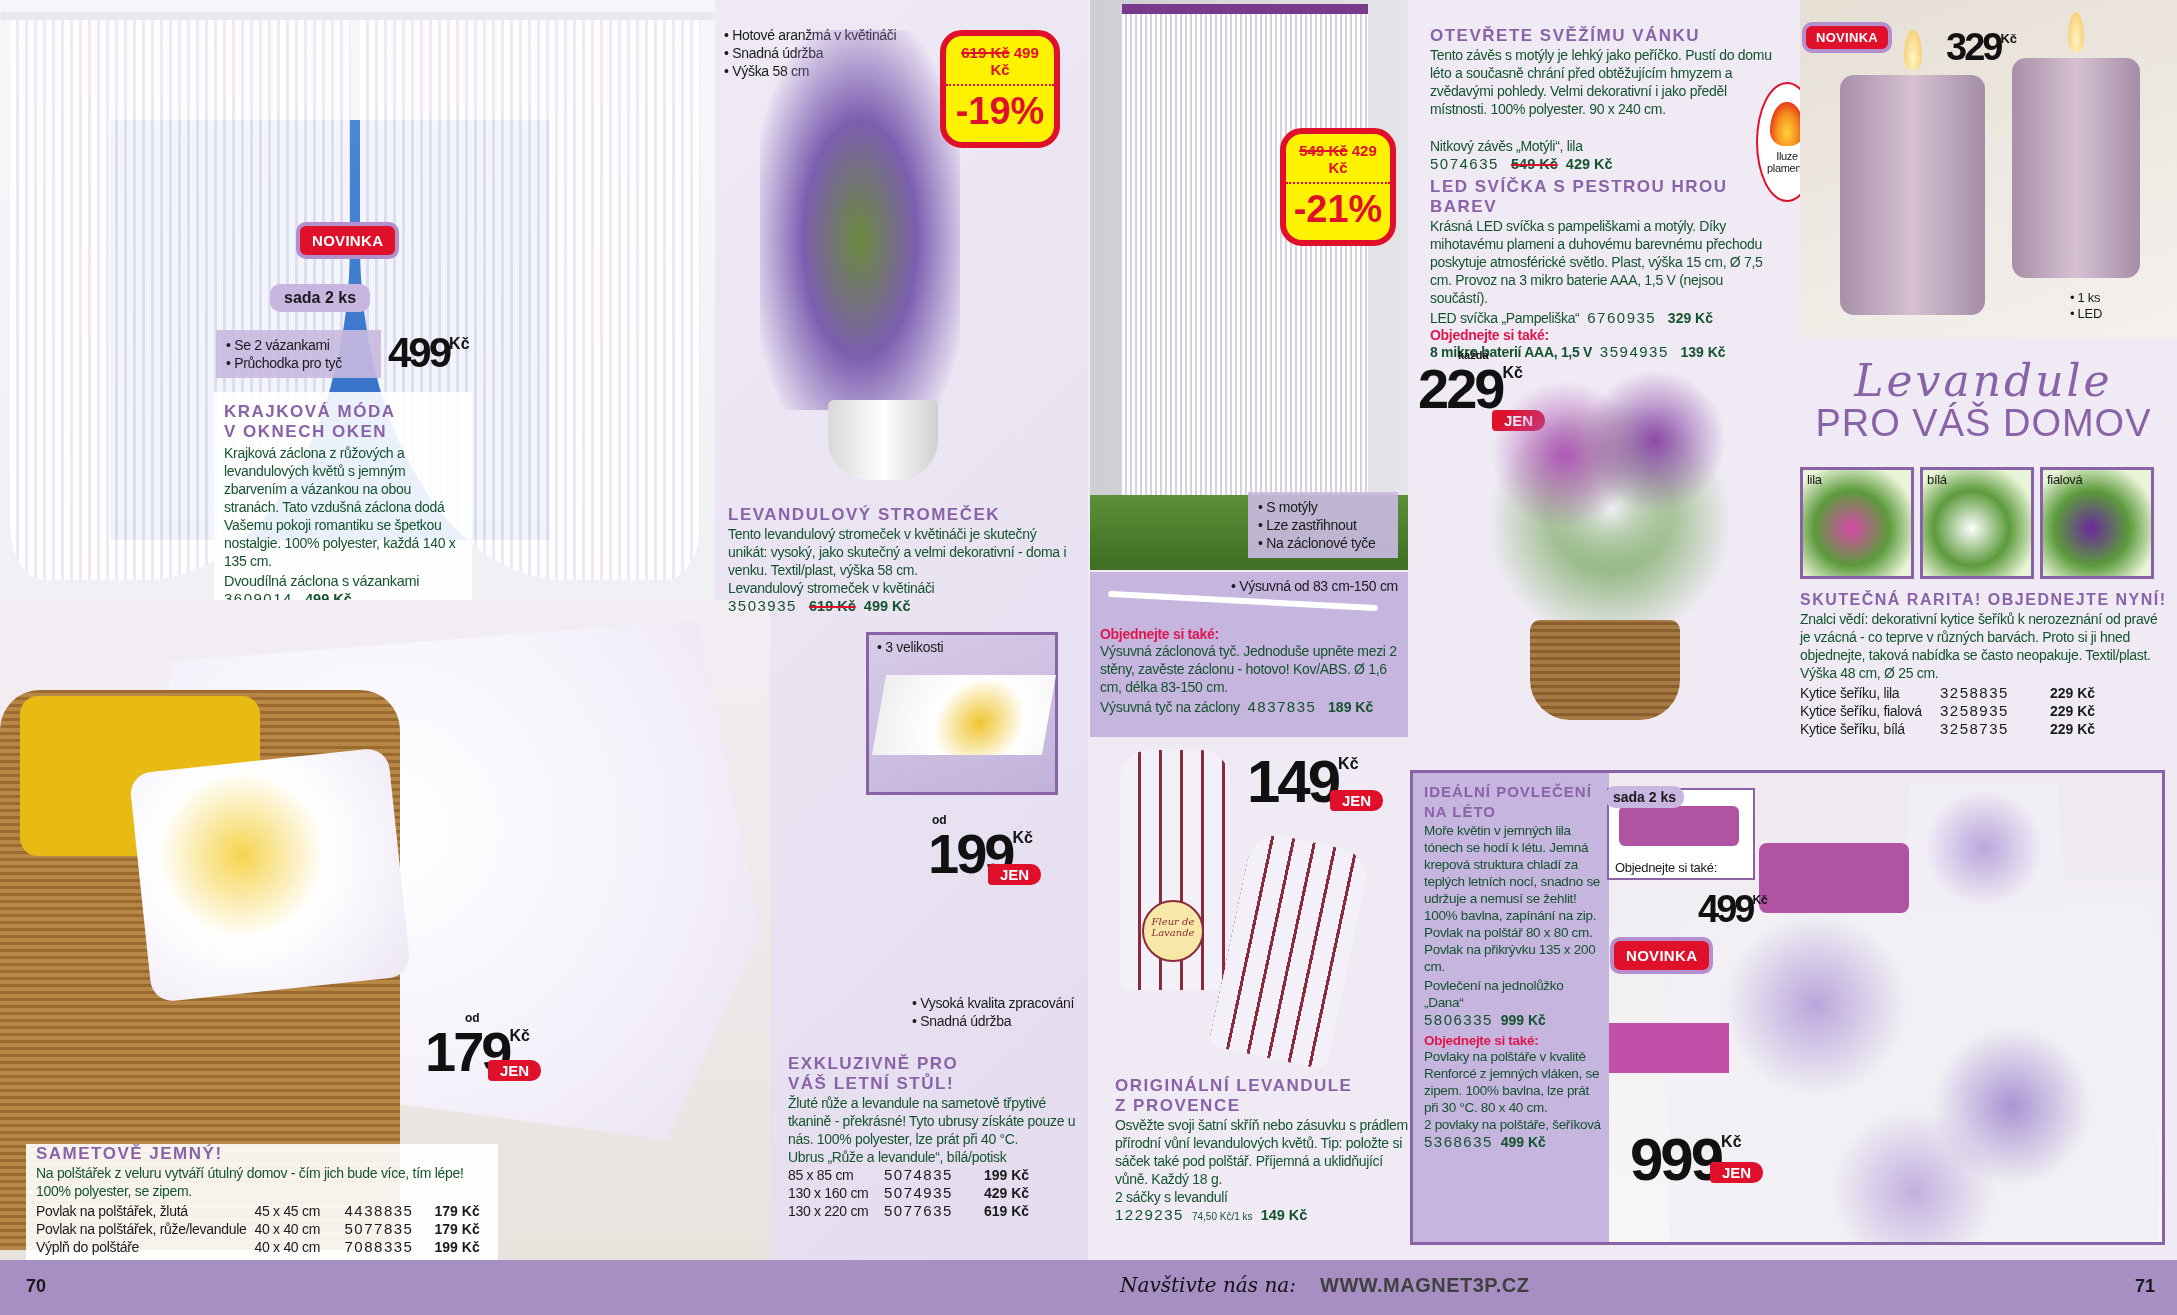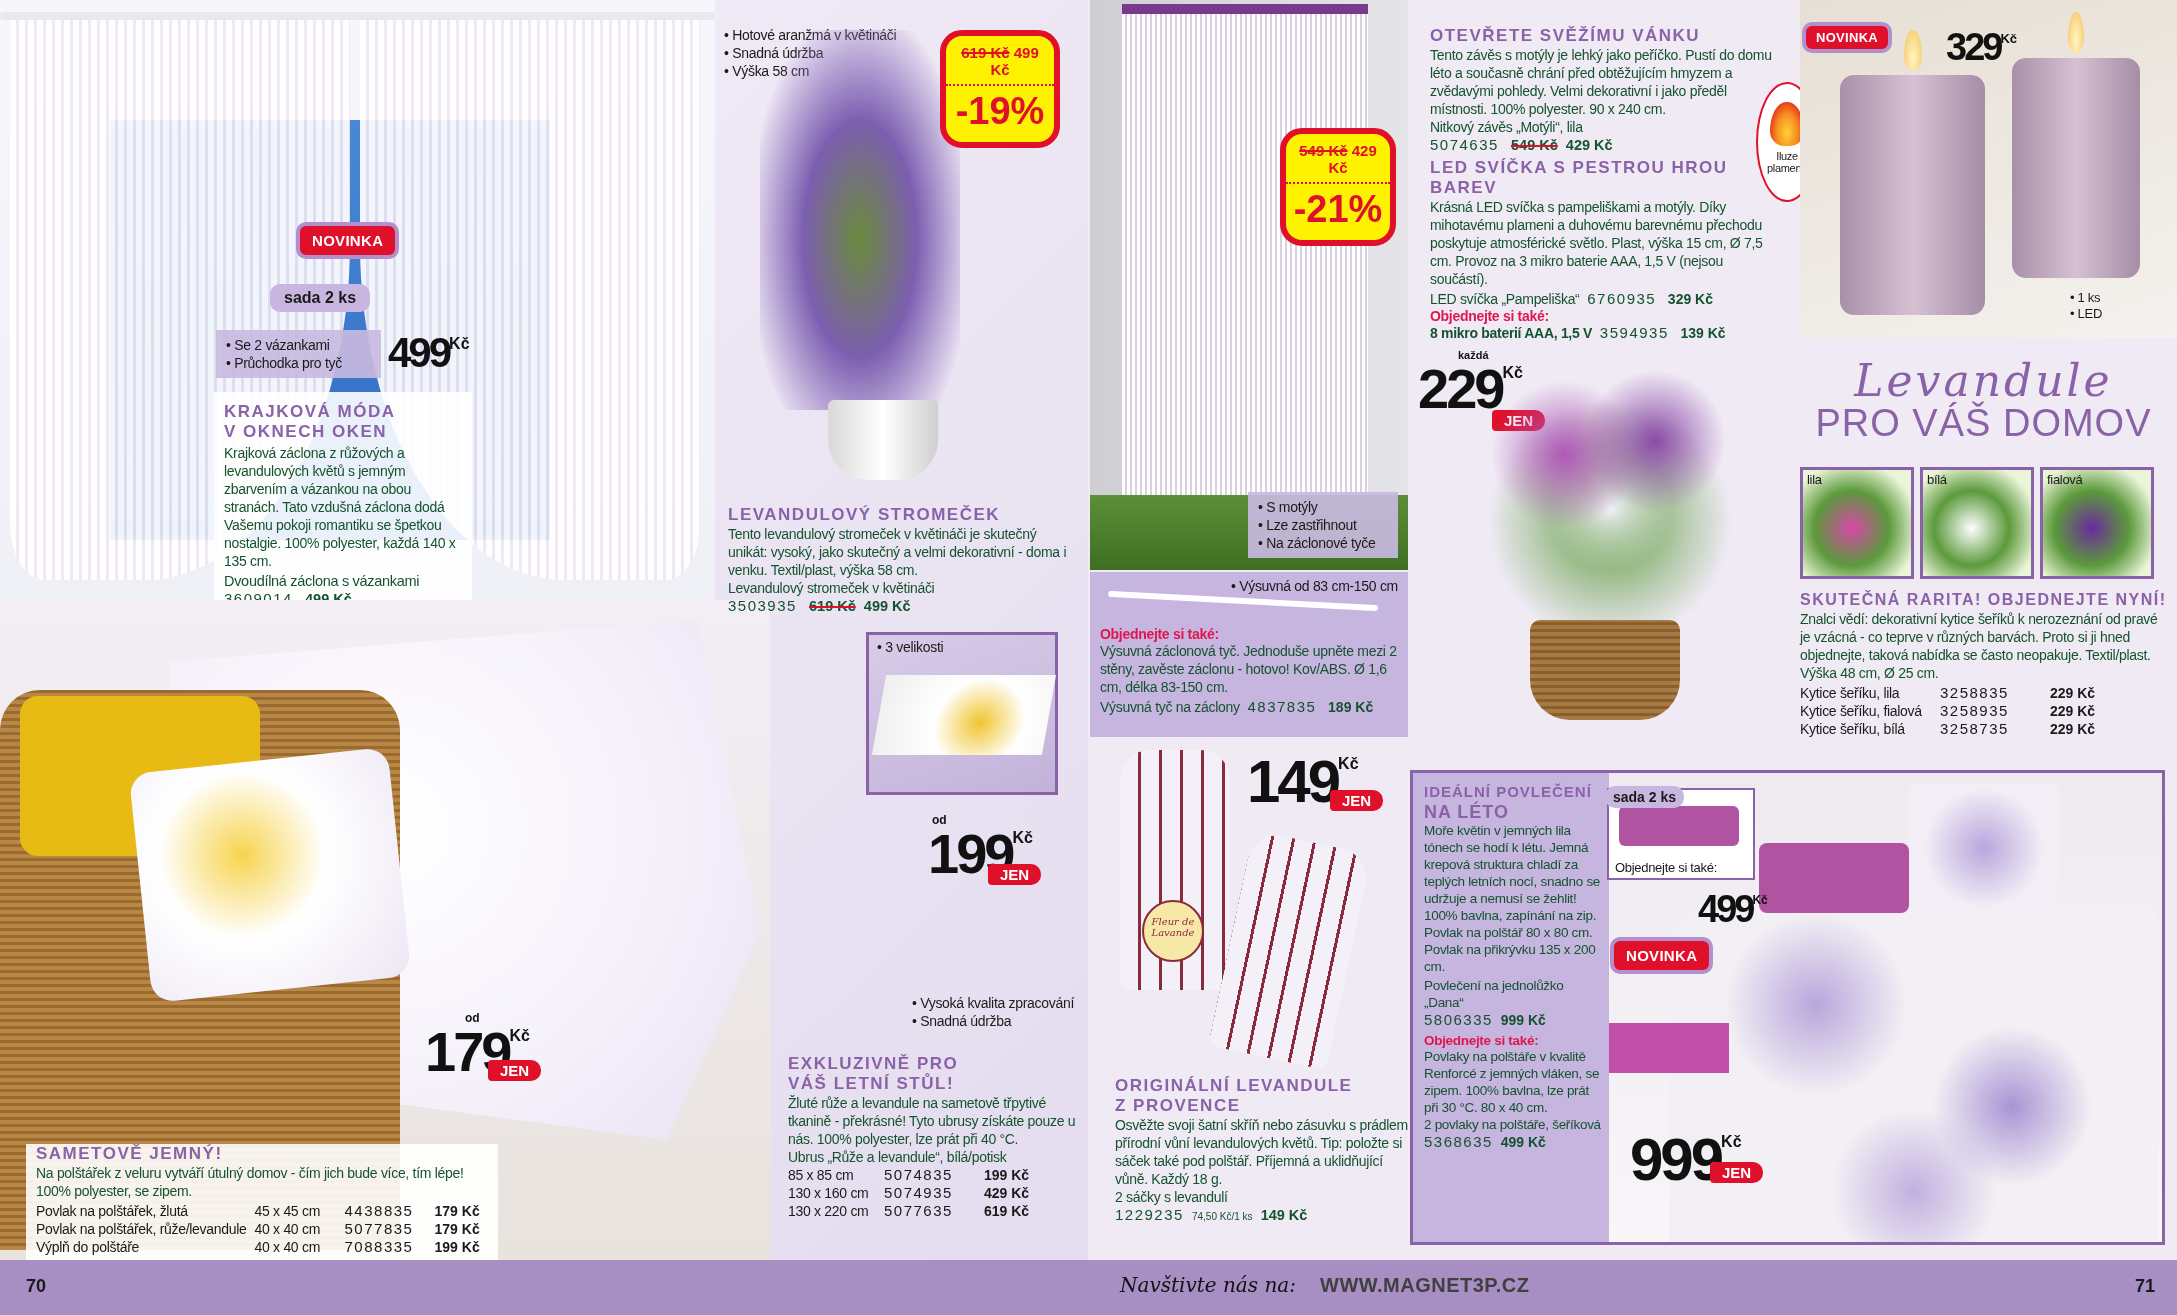--- a/index.html
+++ b/index.html
@@ -198,7 +198,7 @@
 <div class="abs" style="left:1430px;top:26px;width:345px">
   <div class="heading">OTEVŘETE SVĚŽÍMU VÁNKU</div>
   <div class="body-text cond" style="font-size:14px">Tento závěs s motýly je lehký jako peříčko. Pustí do domu léto a současně chrání před obtěžujícím hmyzem a zvědavými pohledy. Velmi dekorativní i jako předěl místnosti. 100% polyester. 90 x 240 cm.</div>
-  <div class="body-text cond" style="font-size:14px;margin-top:0">Nitkový závěs „Motýli“, lila</div>
+  <div class="body-text cond" style="font-size:14px;margin-top:19px">Nitkový závěs „Motýli“, lila</div>
   <div class="body-text">
     <span class="code">5074635</span>&nbsp;&nbsp;
     <span class="bold price-strike">549 Kč</span>&nbsp;

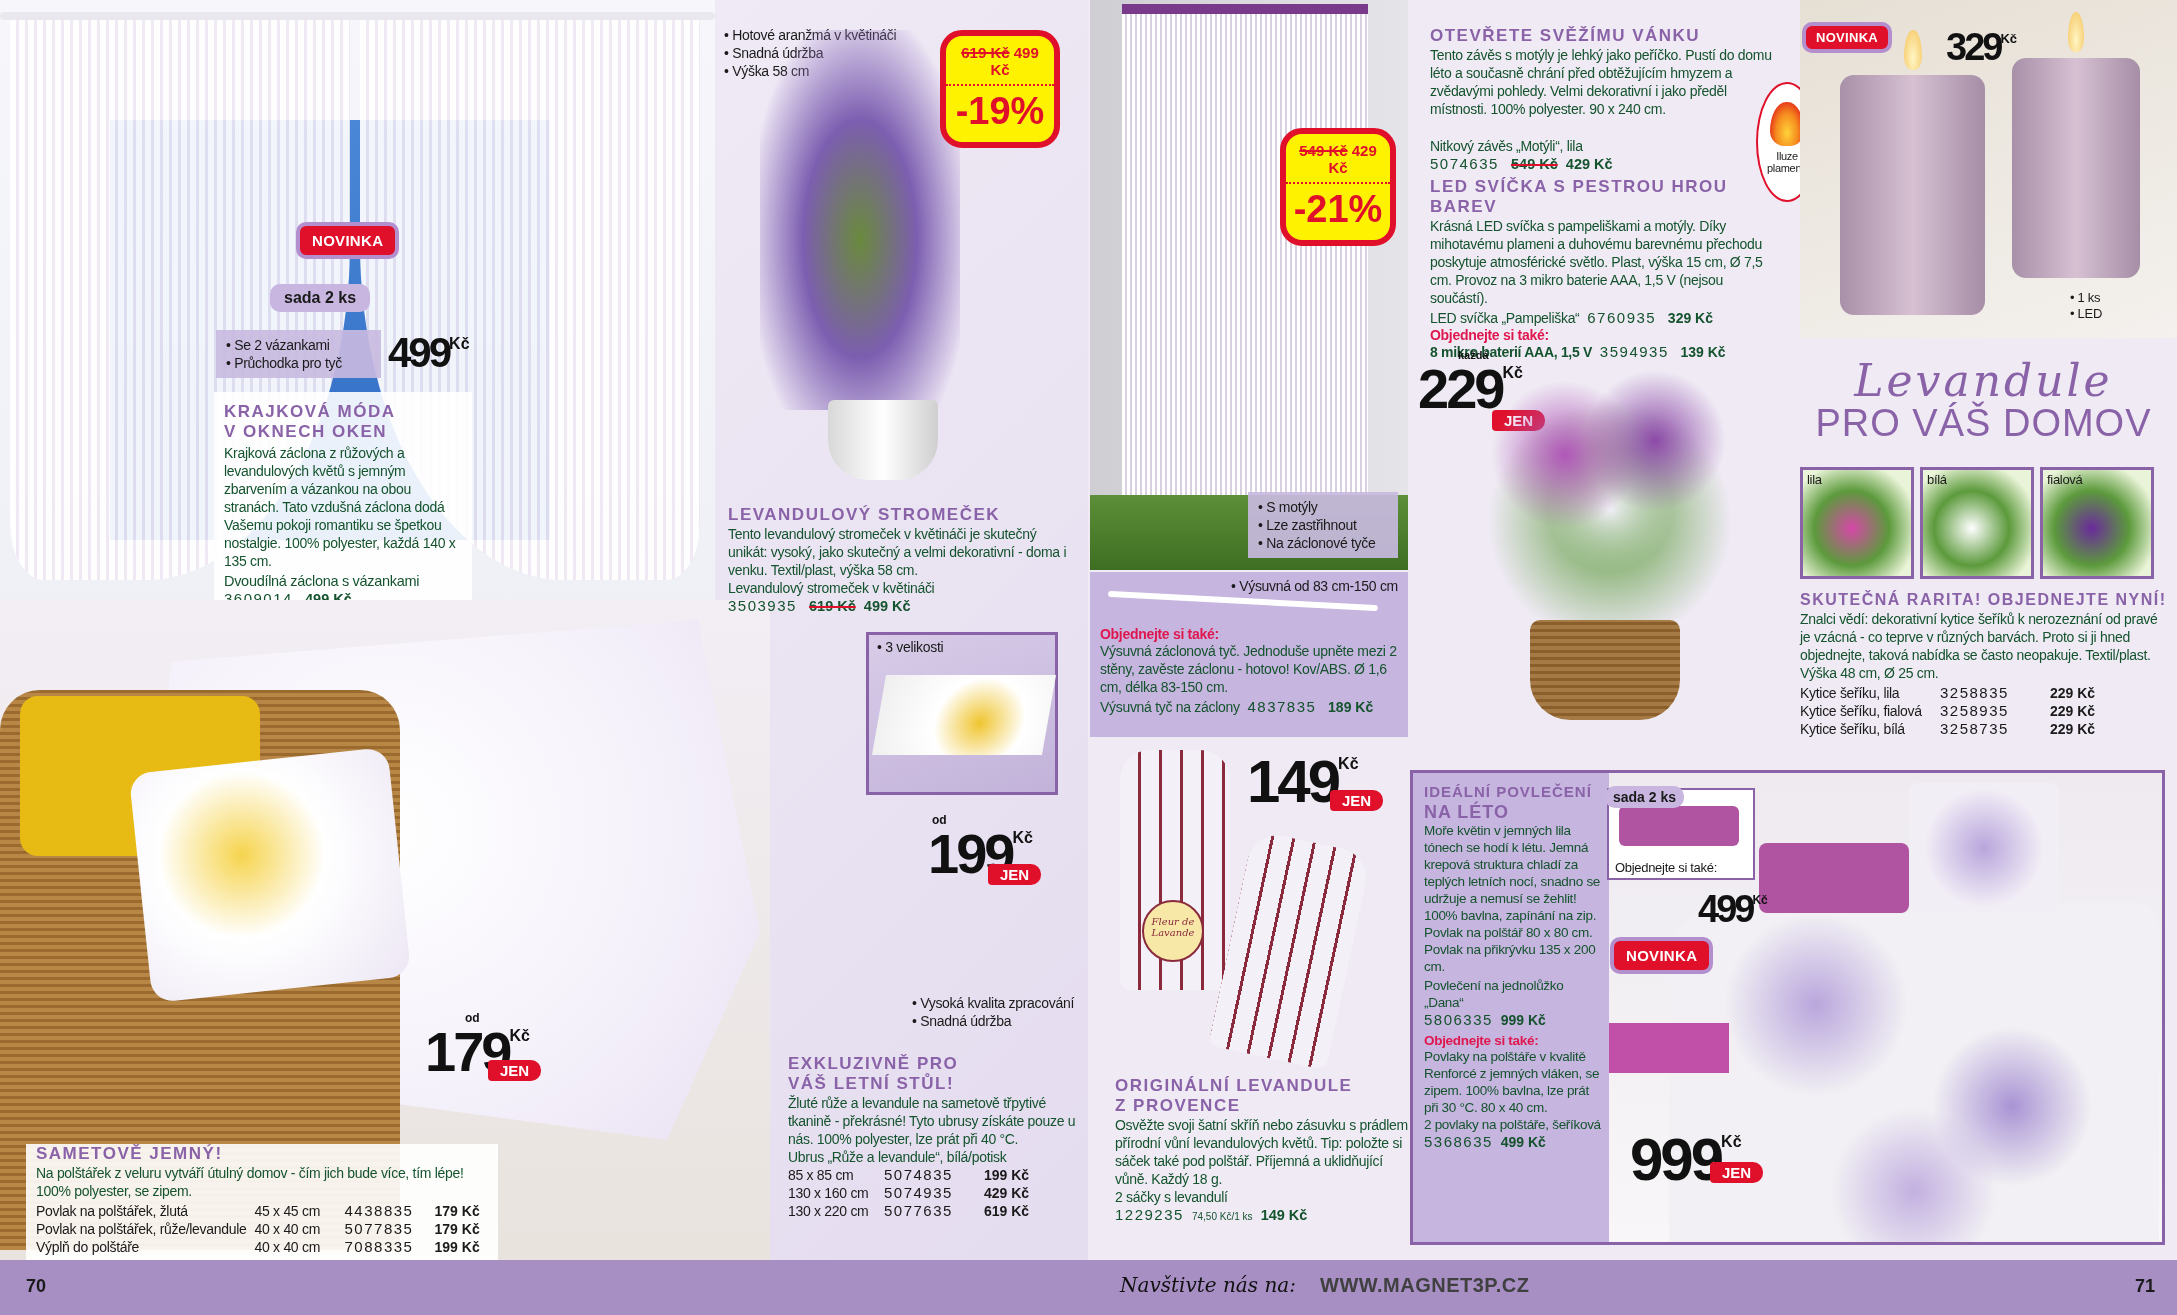--- a/index.html
+++ b/index.html
@@ -325,7 +325,7 @@
 
 <div class="abs" style="left:1424px;top:782px;width:180px">
   <div class="heading" style="font-size:15px;letter-spacing:1px">IDEÁLNÍ POVLEČENÍ</div>
-  <div class="heading" style="font-size:18px;letter-spacing:1px">NA LÉTO</div>
+  <div class="heading" style="font-size:15px;letter-spacing:1px">NA LÉTO</div>
   <div class="body-text cond" style="font-size:13.5px;line-height:17px">Moře květin v jemných lila tónech se hodí k létu. Jemná krepová struktura chladí za teplých letních nocí, snadno se udržuje a nemusí se žehlit! 100% bavlna, zapínání na zip. Povlak na polštář 80 x 80 cm. Povlak na přikrývku 135 x 200 cm.</div>
   <div class="body-text cond" style="font-size:13.5px;line-height:17px;margin-top:2px">Povlečení na jednolůžko „Dana“</div>
   <div class="body-text" style="font-size:14px">

